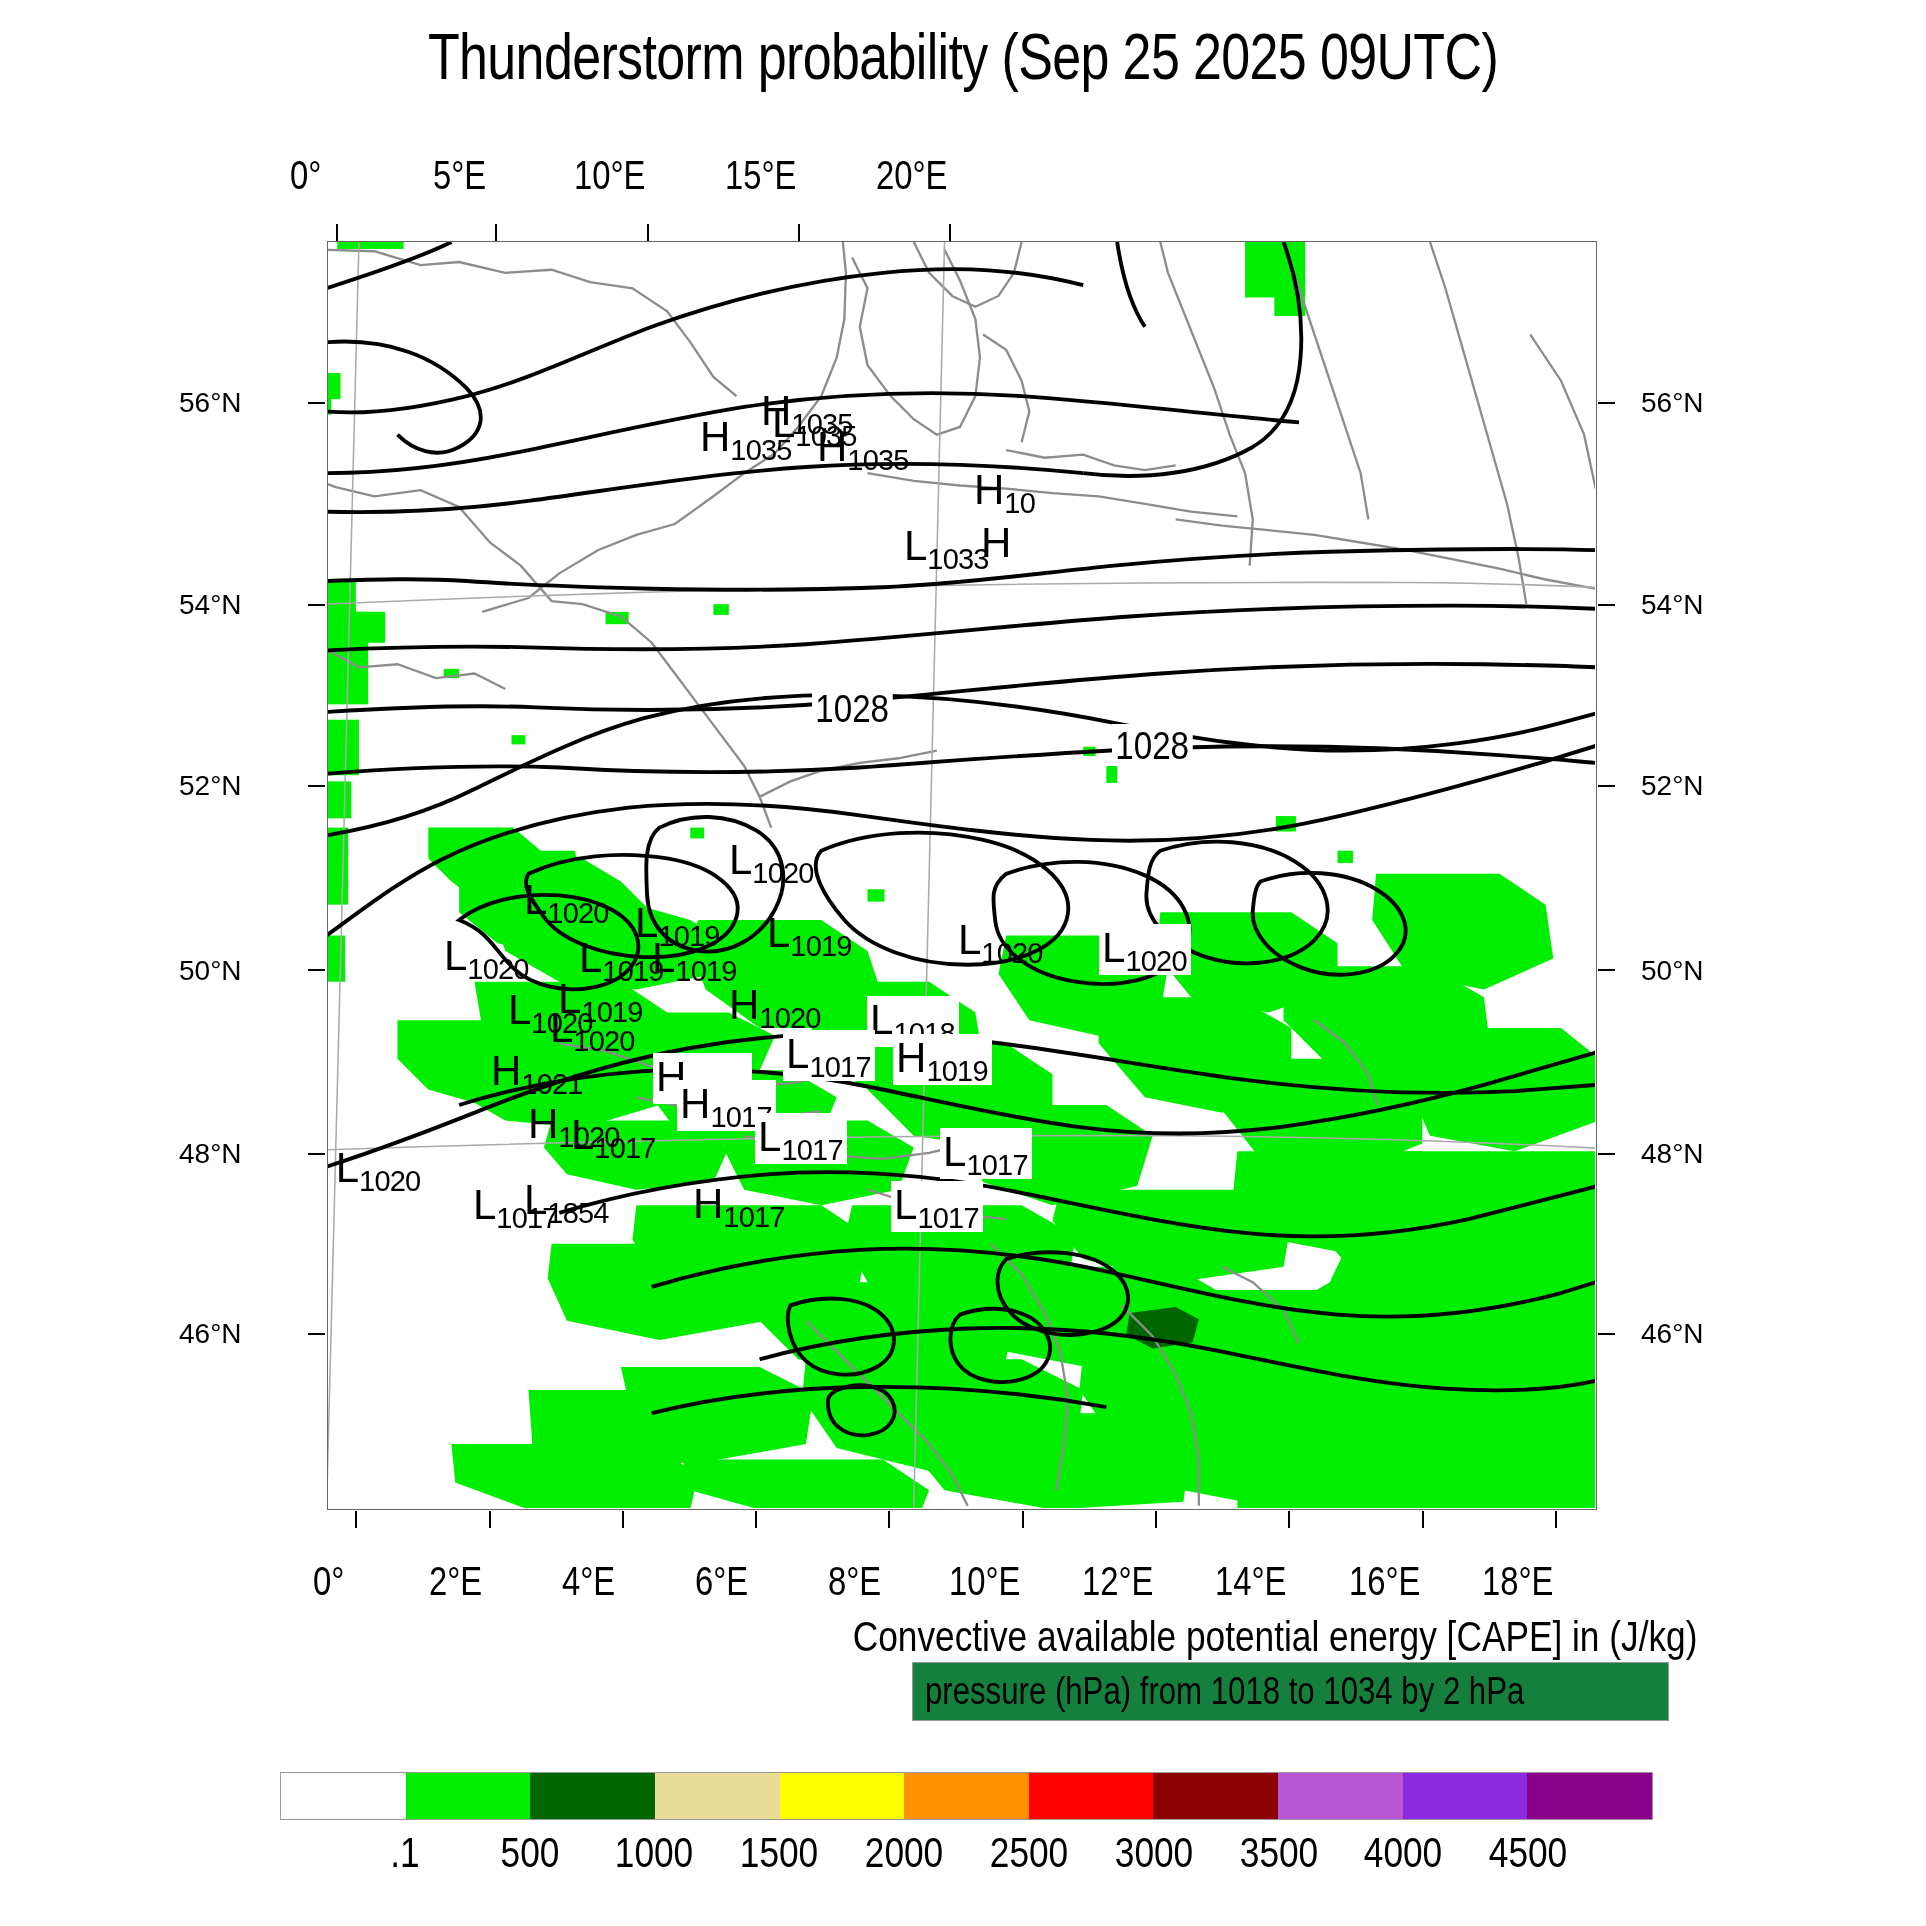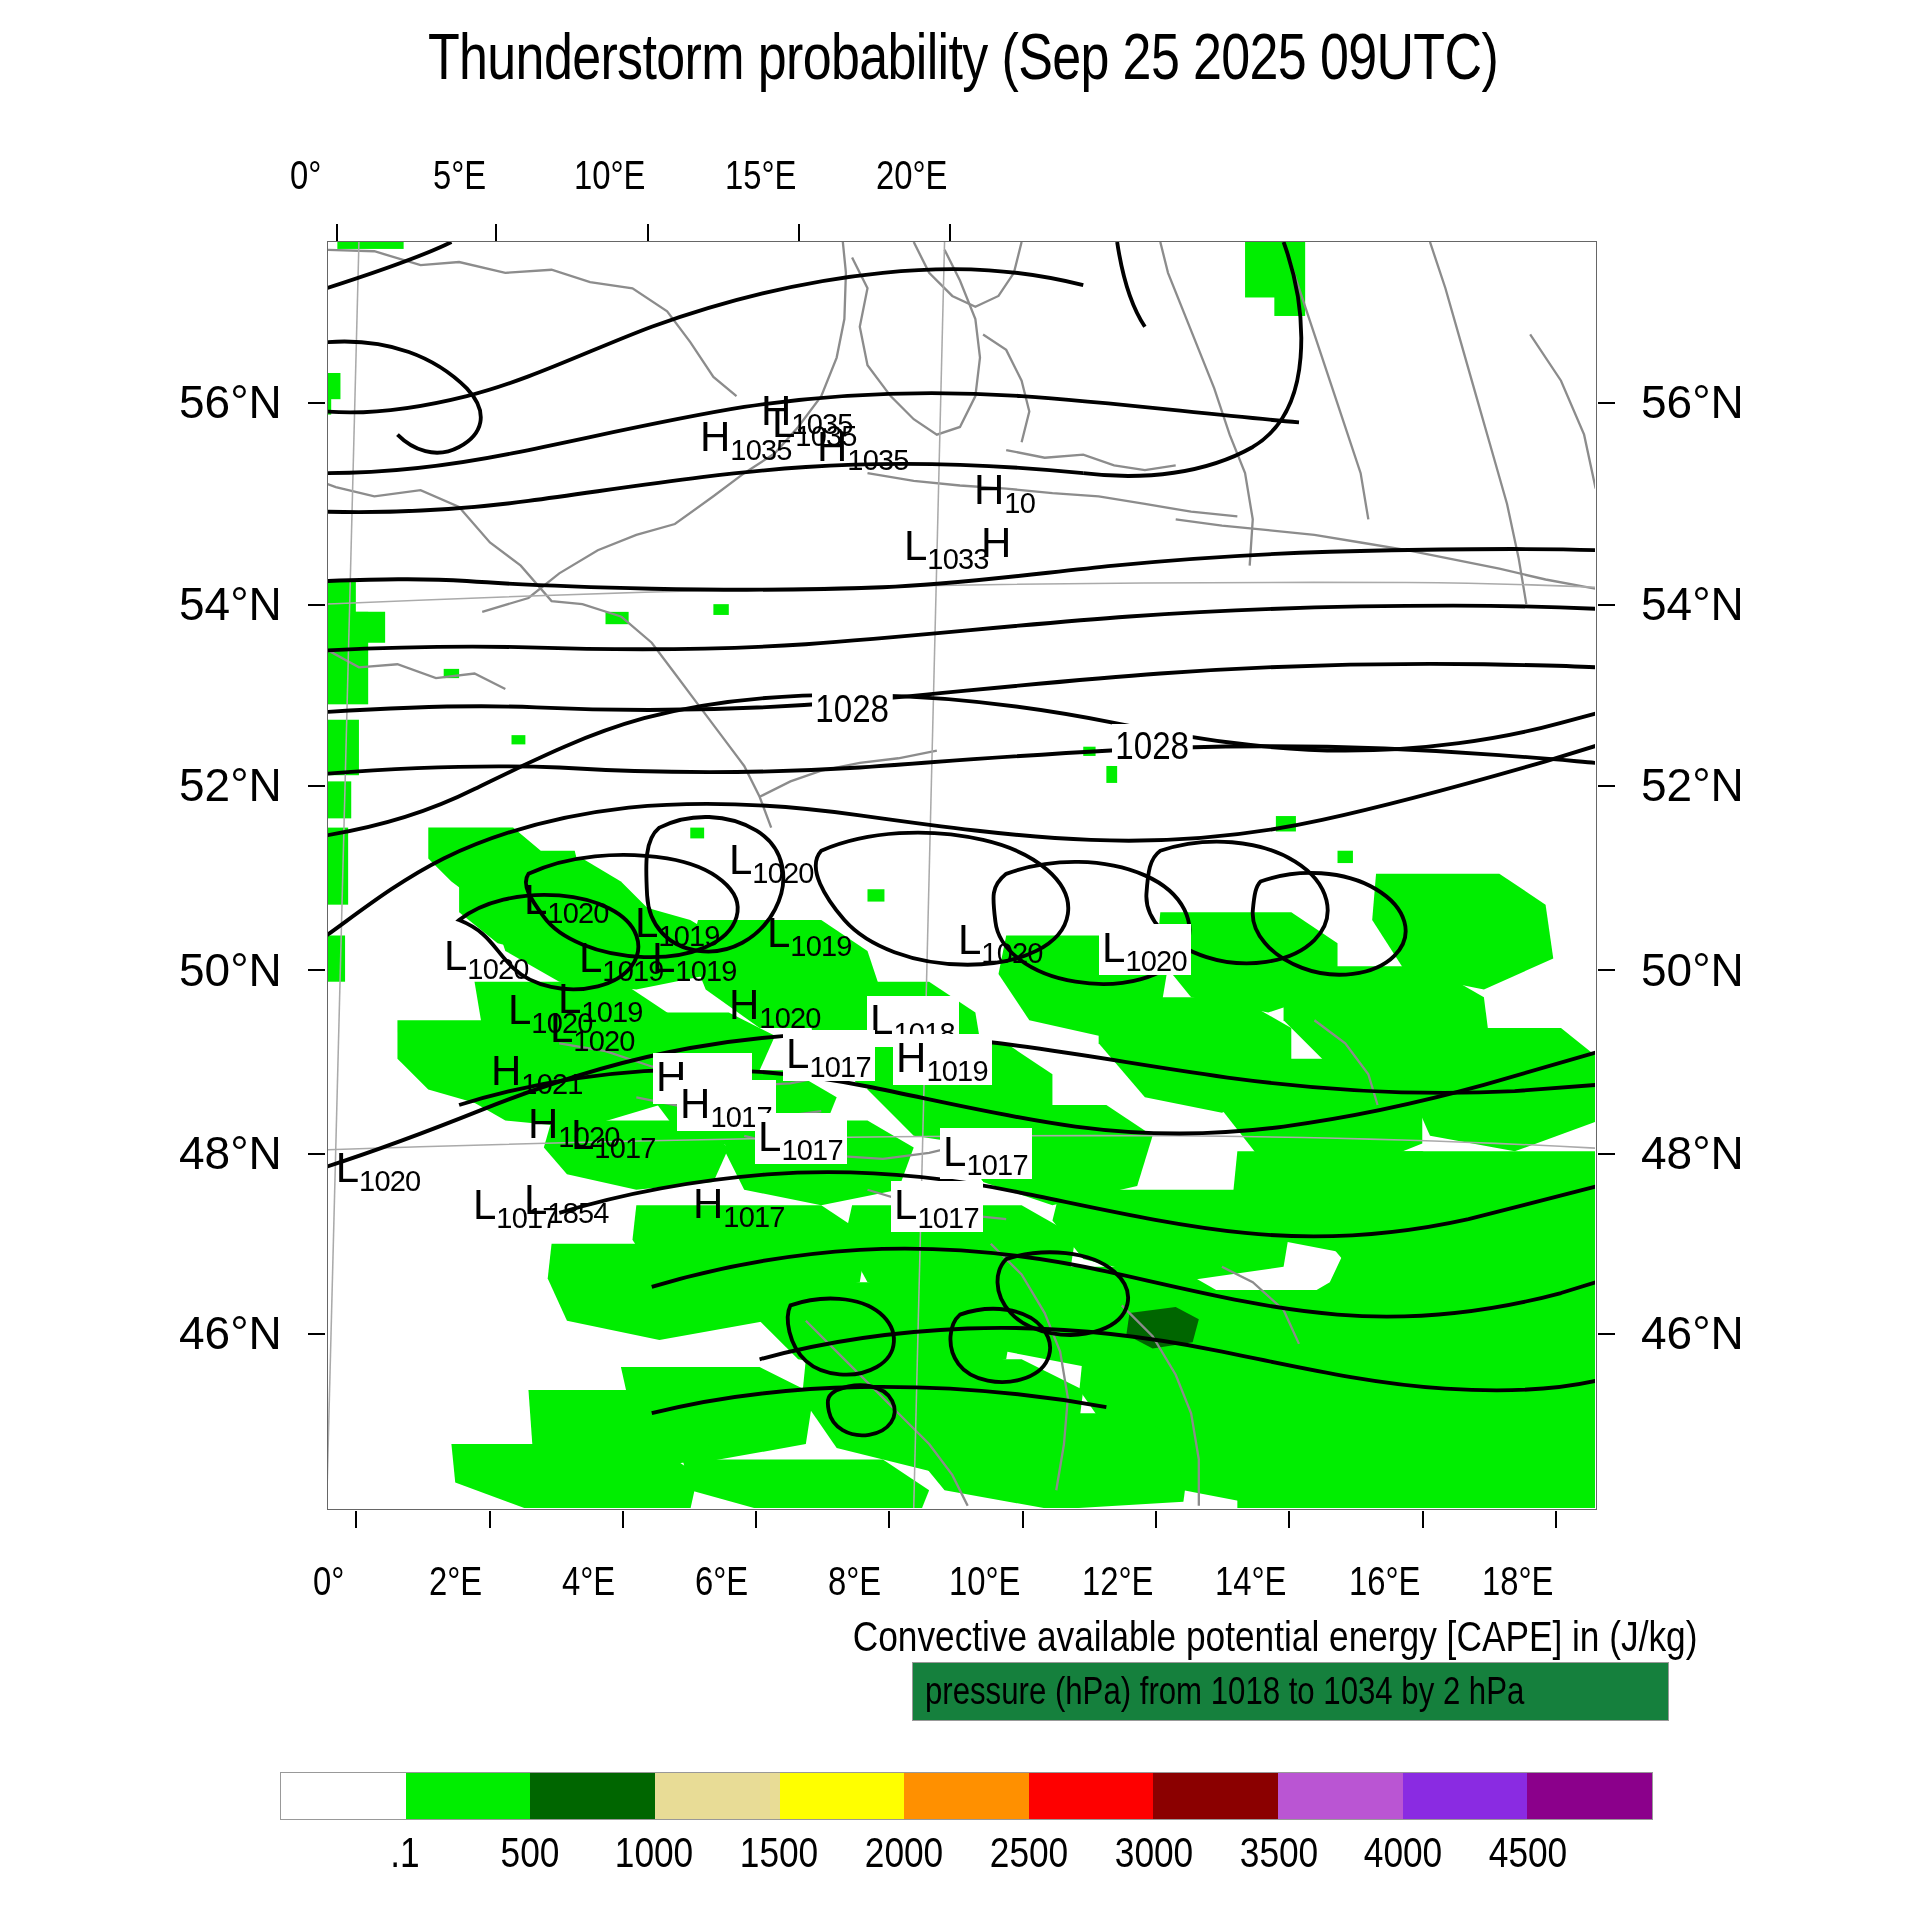--- a/index.html
+++ b/index.html
@@ -64,7 +64,7 @@
   .axis-bottom { transform-origin: center top; }
   .lat-label {
     position: absolute;
-    font-size: 46px;
+    font-size: 28px;
     line-height: 43px;
     white-space: nowrap;
     transform: none;

